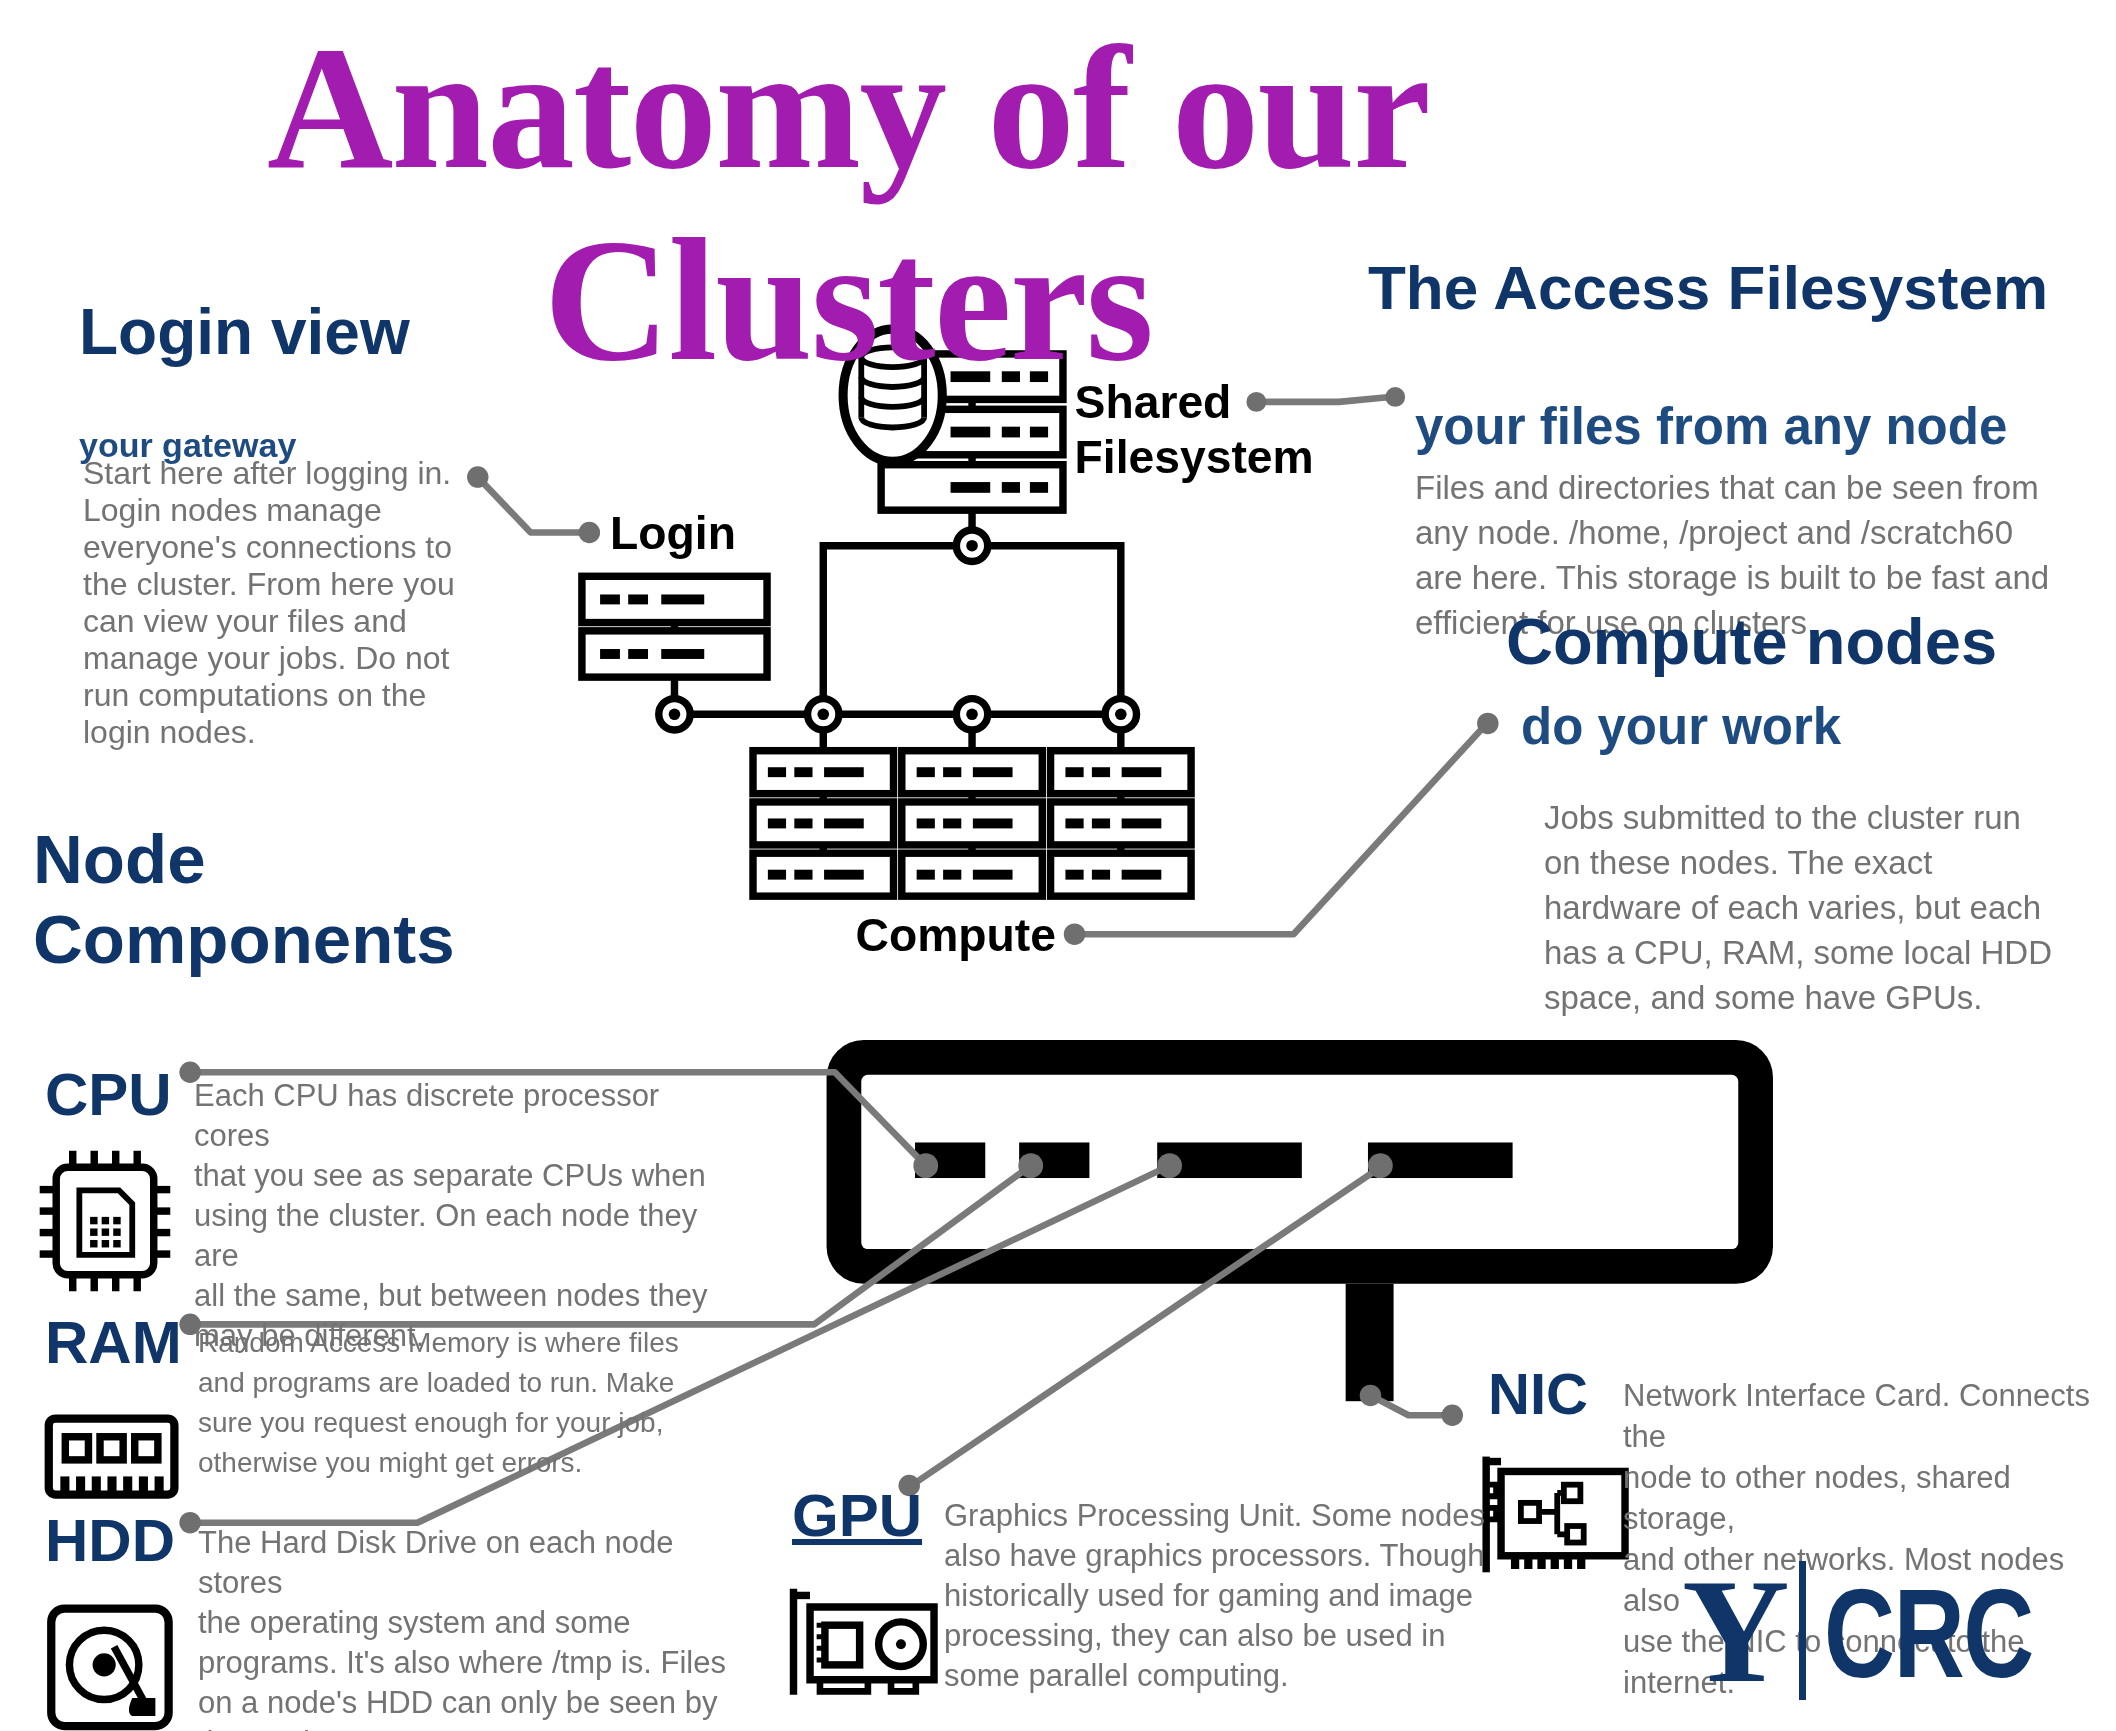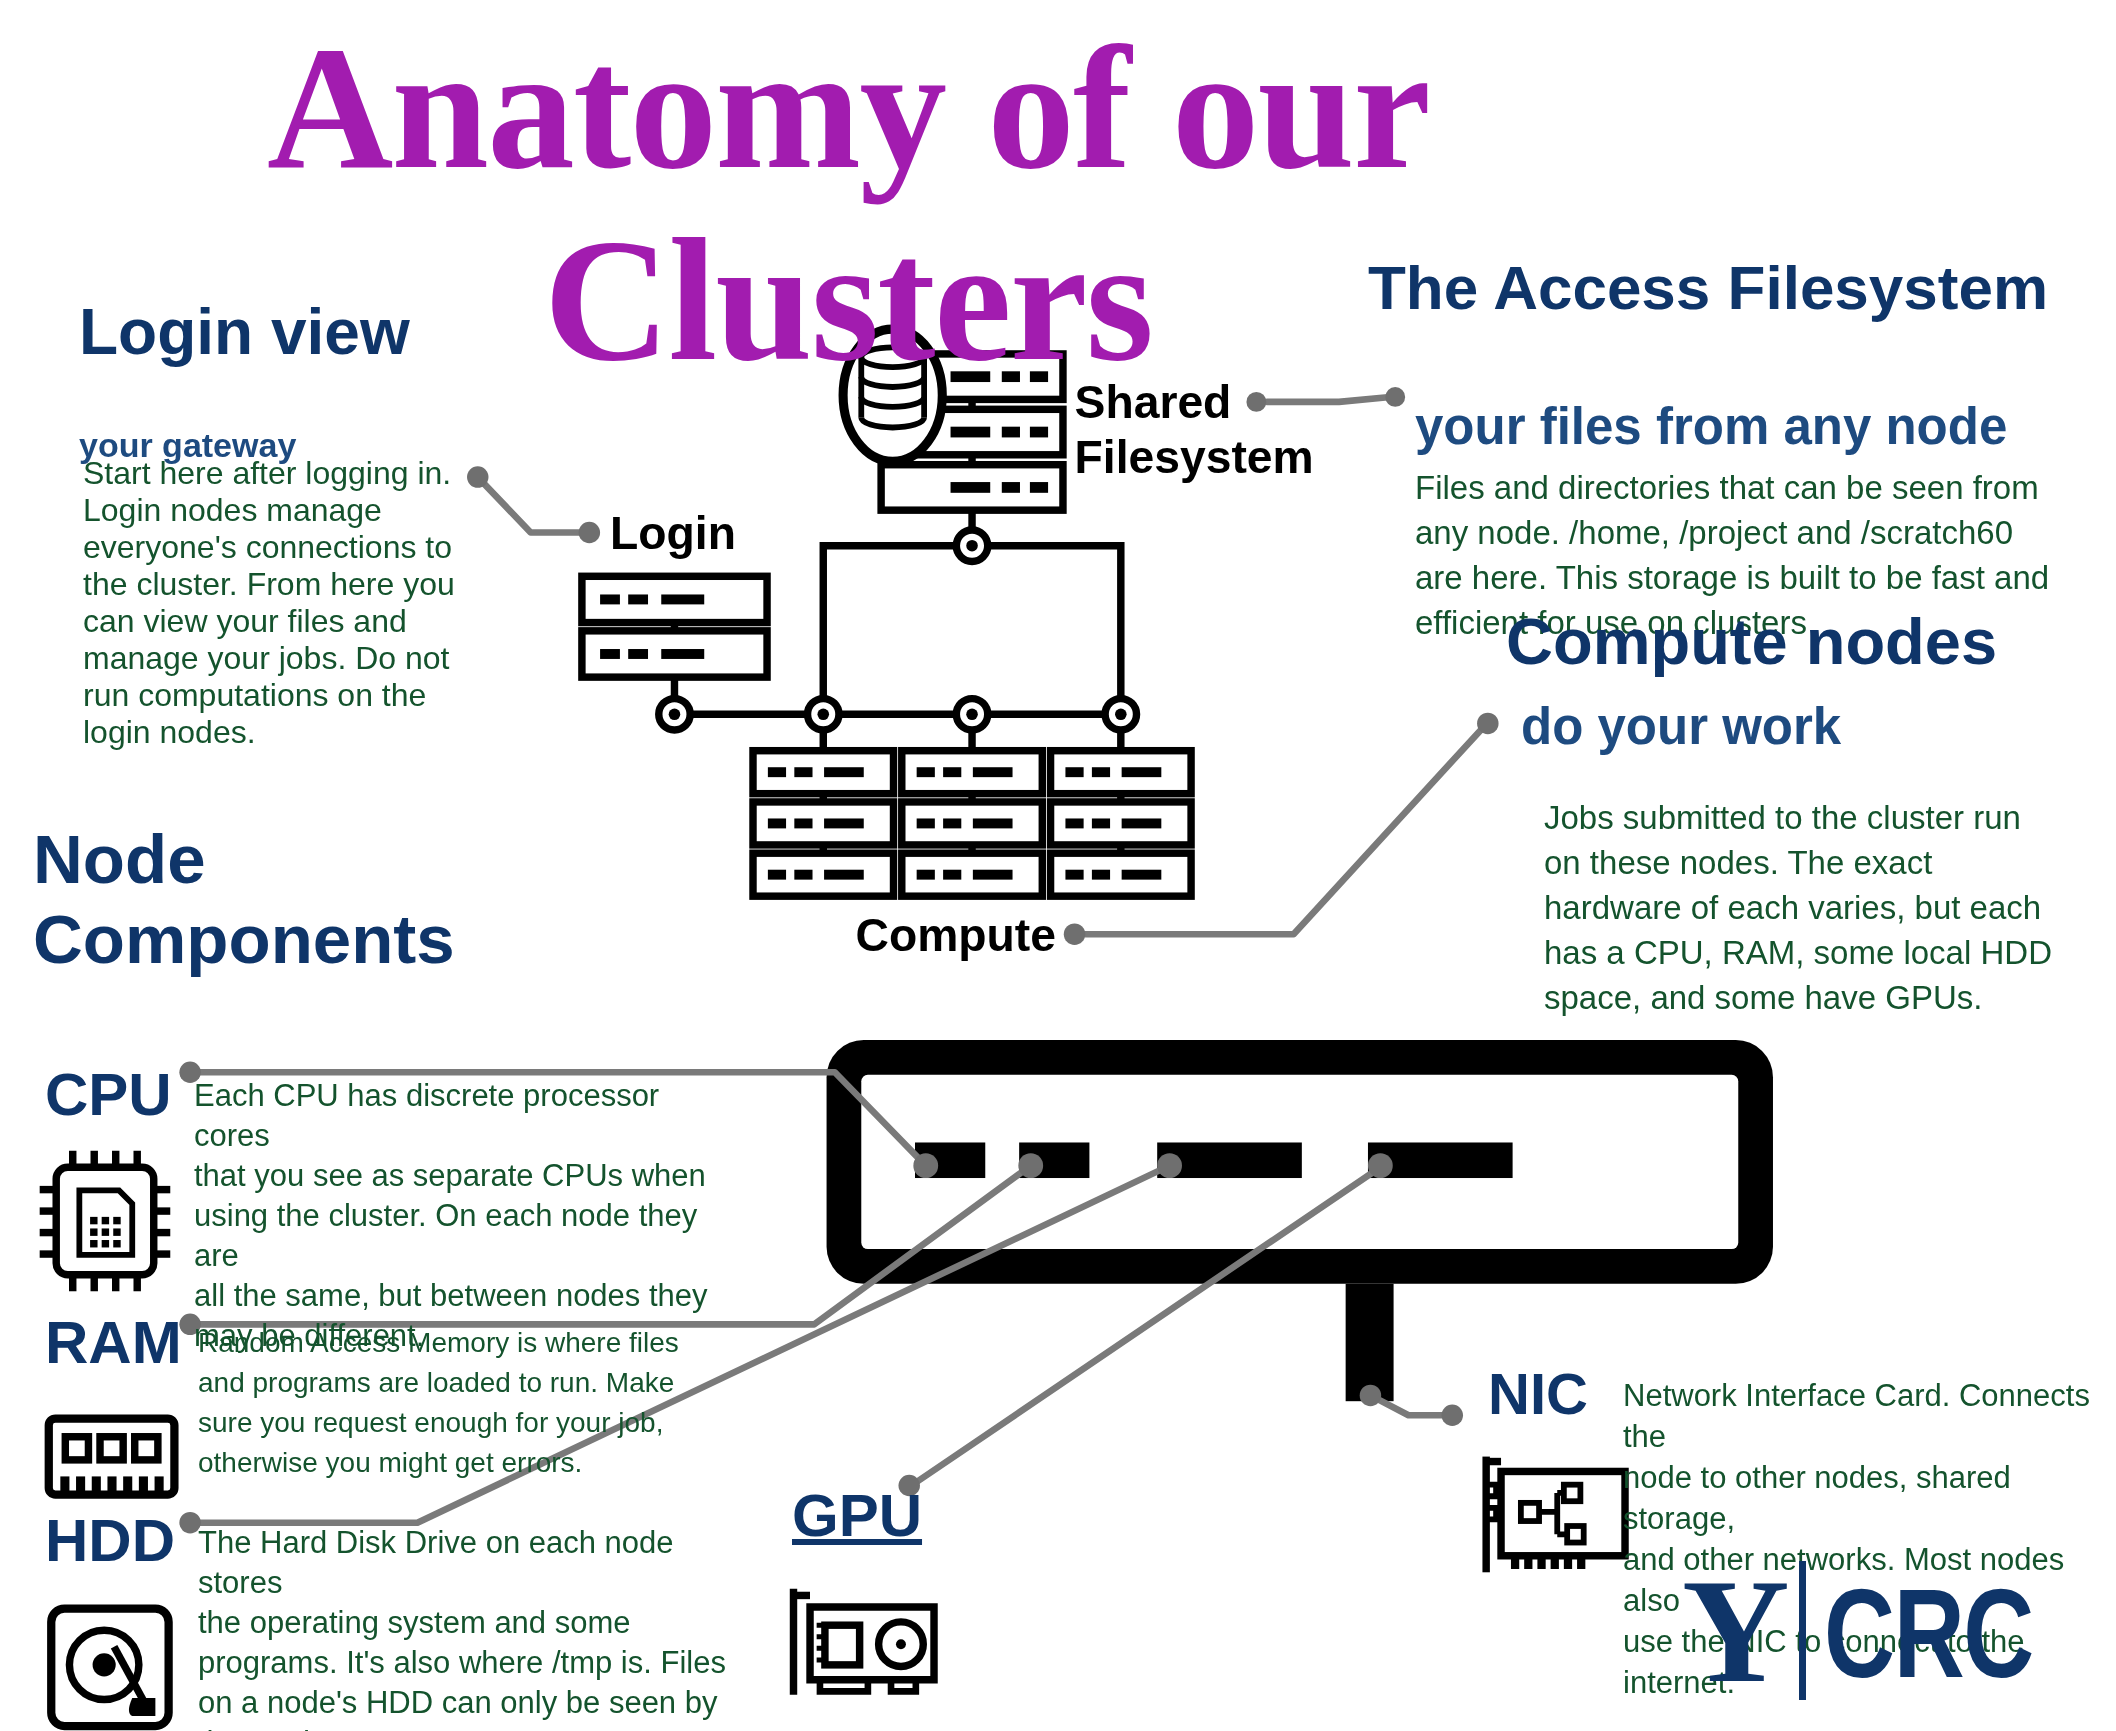--- a/index.html
+++ b/index.html
@@ -15,7 +15,7 @@
   }
   .heading{font-weight:bold;color:#0f3569;line-height:1.05;}
   .subheading{font-weight:bold;color:#1e4b80;line-height:1.05;}
-  .body-text{color:#14532d;white-space:pre-line;}
+  .body-text{color:#737373;white-space:pre-line;}
   .comp-label{font-weight:bold;color:#0f3569;font-size:60px;line-height:1;}
 
   #login-heading{left:79px;top:299px;font-size:64px;}

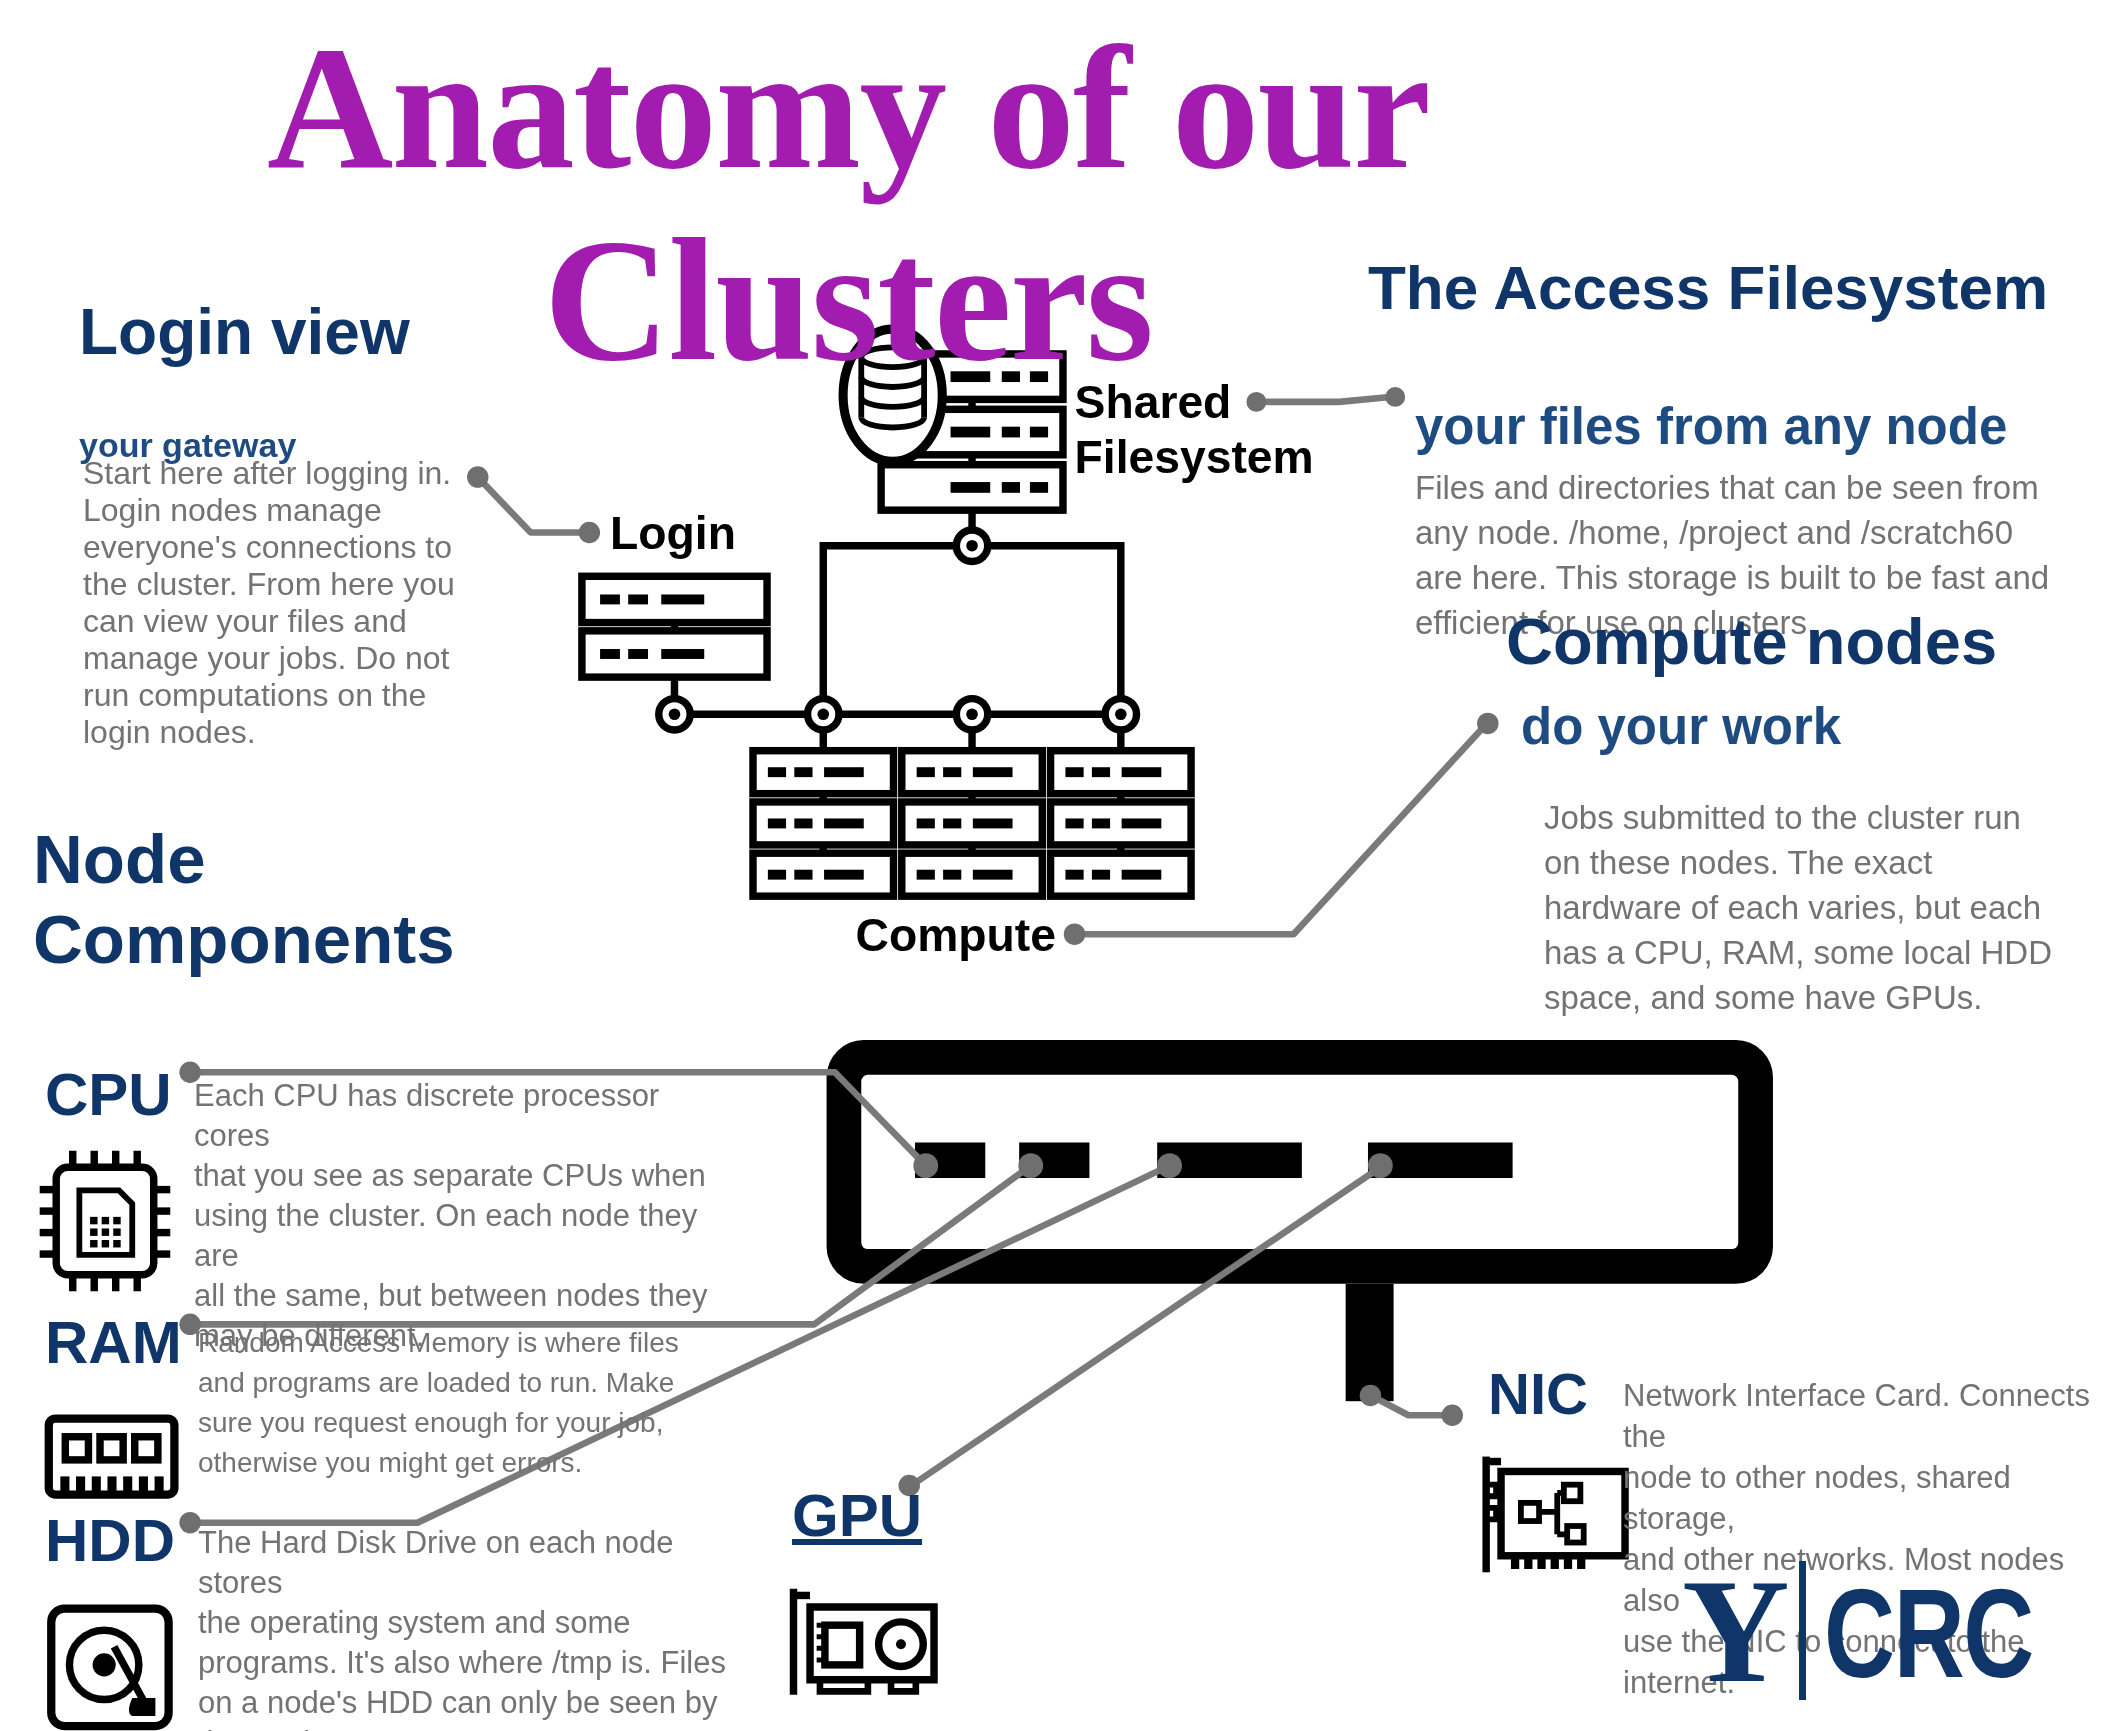--- a/index.html
+++ b/index.html
@@ -381,6 +381,11 @@
 that node.</div>
 
   <div id="gpu-label" class="abs txt-layer comp-label">GPU</div>
+  <div id="gpu-body" class="abs txt-layer body-text">Graphics Processing Unit. Some nodes
+also have graphics processors. Though
+historically used for gaming and image
+processing, they can also be used in
+some parallel computing.</div>
 
   <div id="nic-label" class="abs txt-layer comp-label">NIC</div>
   <div id="nic-body" class="abs txt-layer body-text">Network Interface Card. Connects the

